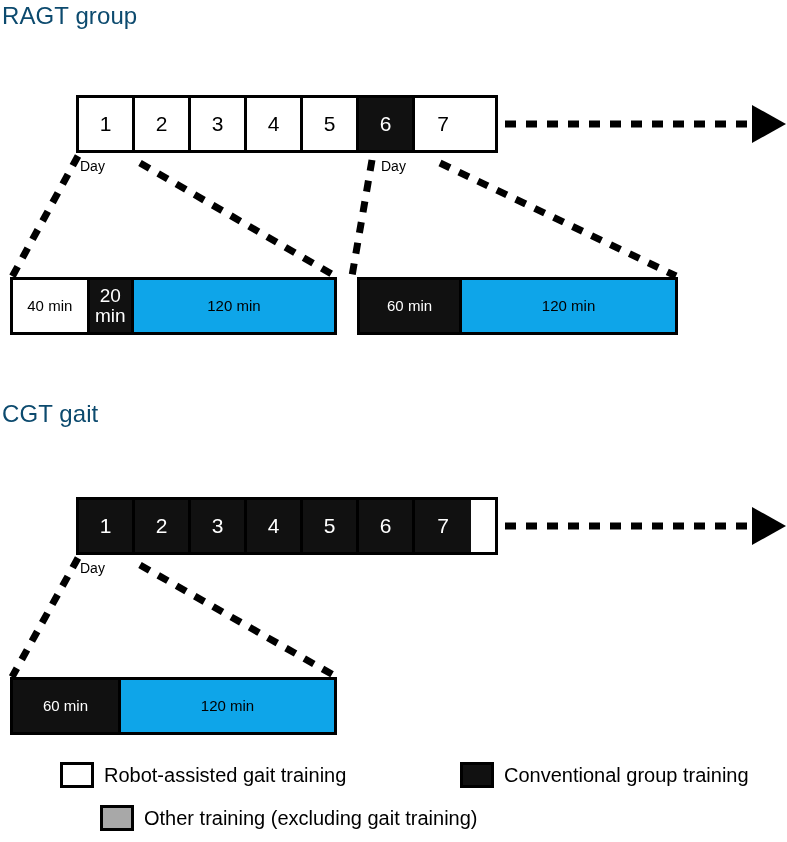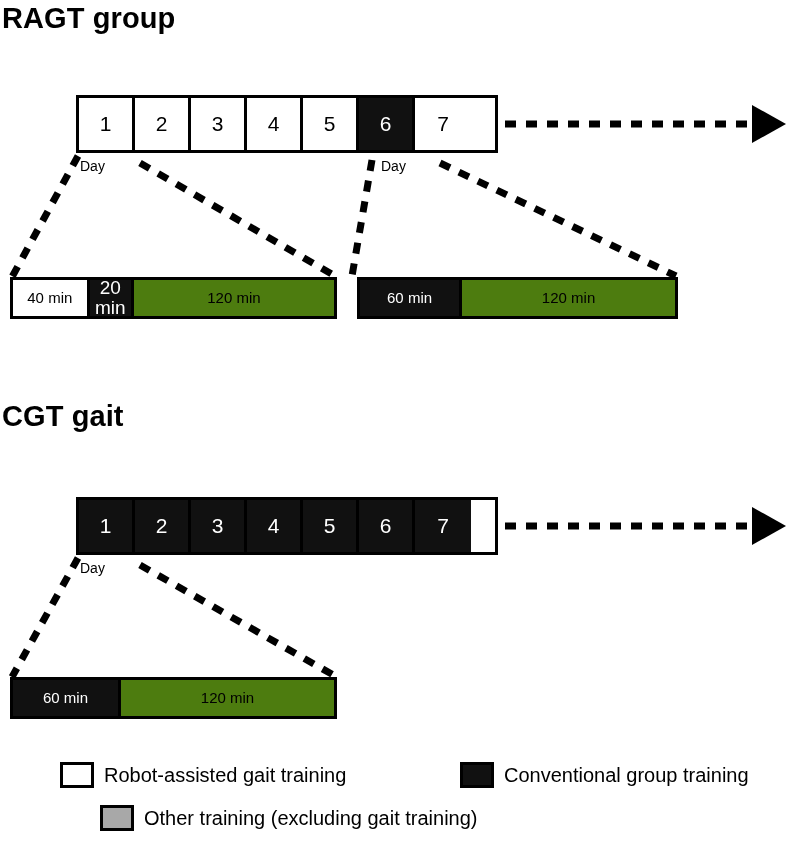--- a/index.html
+++ b/index.html
@@ -24,9 +24,9 @@
   .abs { position: absolute; box-sizing: border-box; }
 
   .group-title {
-    font-size: 29px;
-    font-weight: 700;
-    color: #000000;
+    font-size: 24px;
+    font-weight: 400;
+    color: #0c4a6e;
     letter-spacing: 0.1px;
     white-space: nowrap;
   }

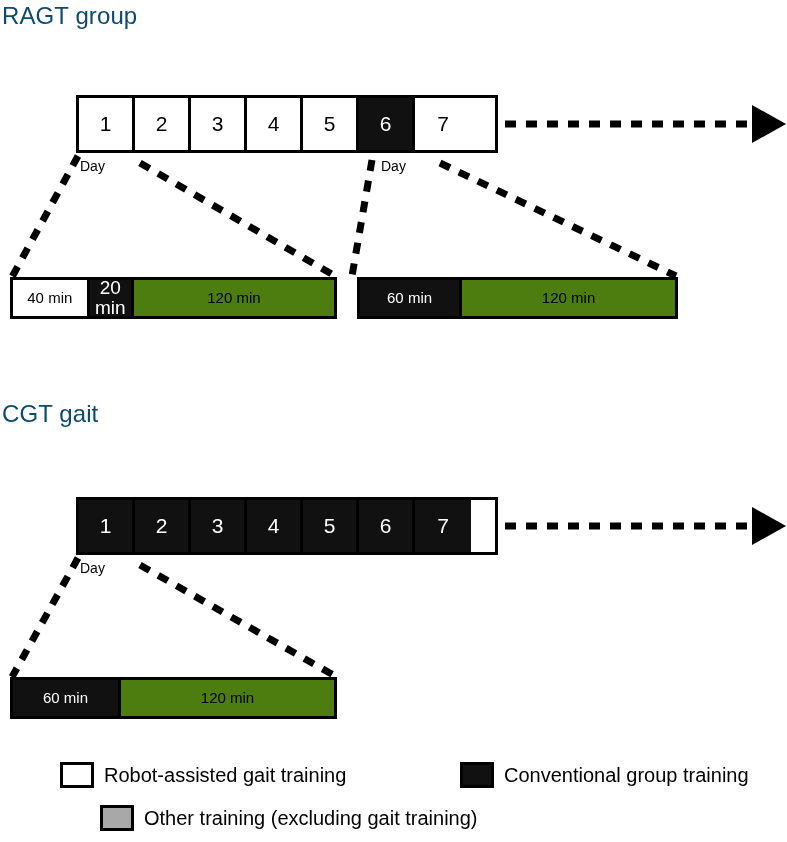--- a/index.html
+++ b/index.html
@@ -62,7 +62,7 @@
     display: flex;
     border: 3px solid #000;
     box-sizing: border-box;
-    height: 42px;
+    height: 58px;
   }
   .seg {
     display: flex;

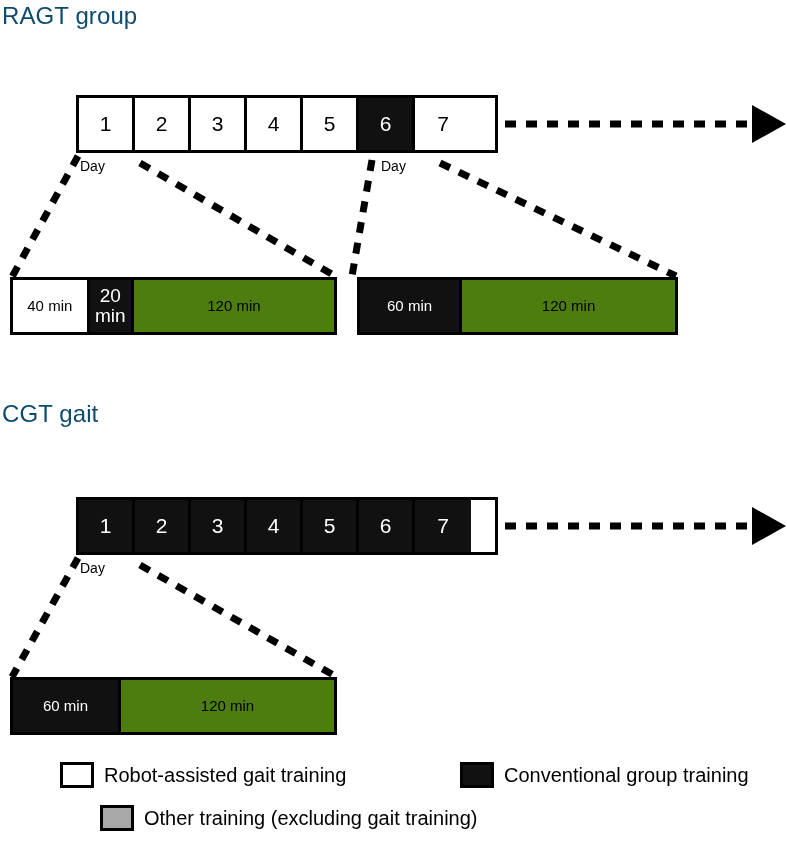--- a/index.html
+++ b/index.html
@@ -77,7 +77,7 @@
   .seg:last-child { border-right: none; }
   .seg-white { background: #ffffff; color: #000; }
   .seg-black { background: #111111; color: #ffffff; }
-  .seg-gray  { background: #4d7c0f; color: #000; }
+  .seg-gray  { background: #0ea5e9; color: #000; }
   .seg.small { font-size: 19px; }
 
   

